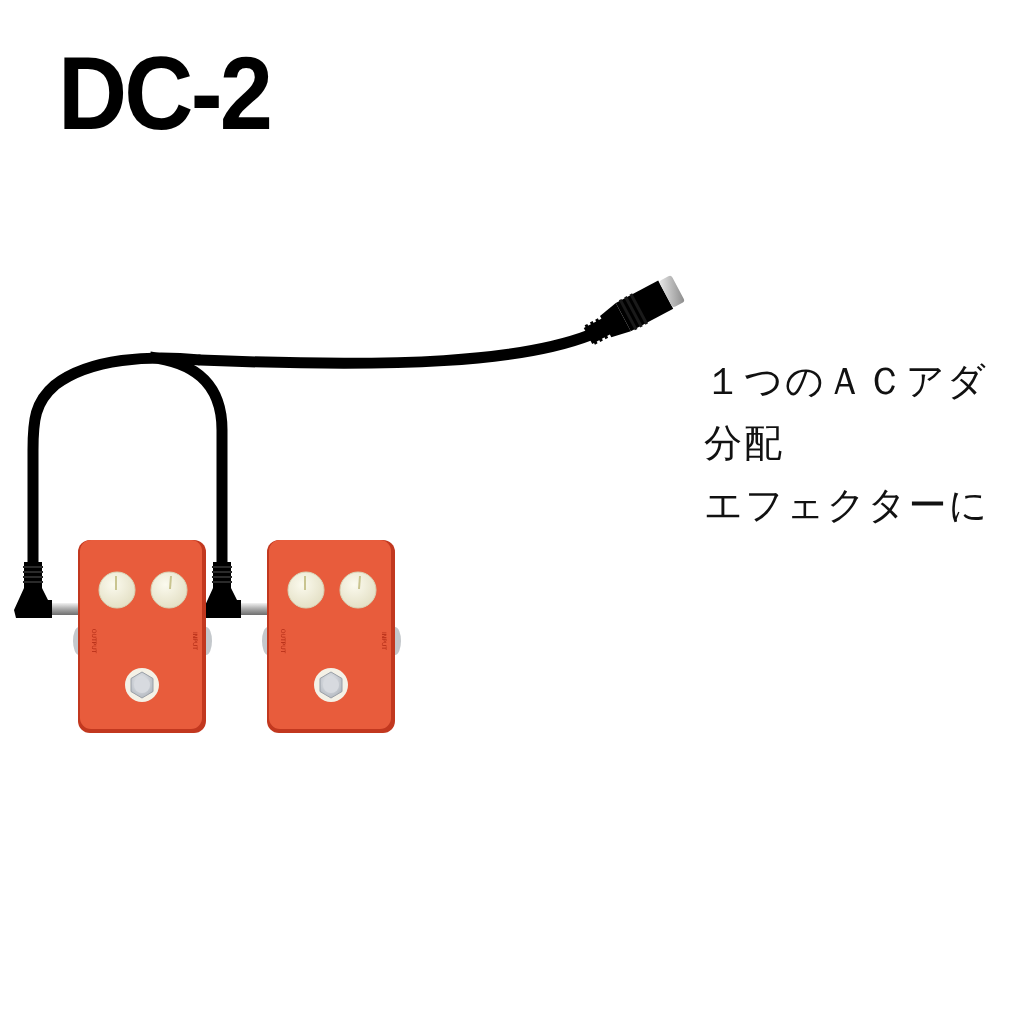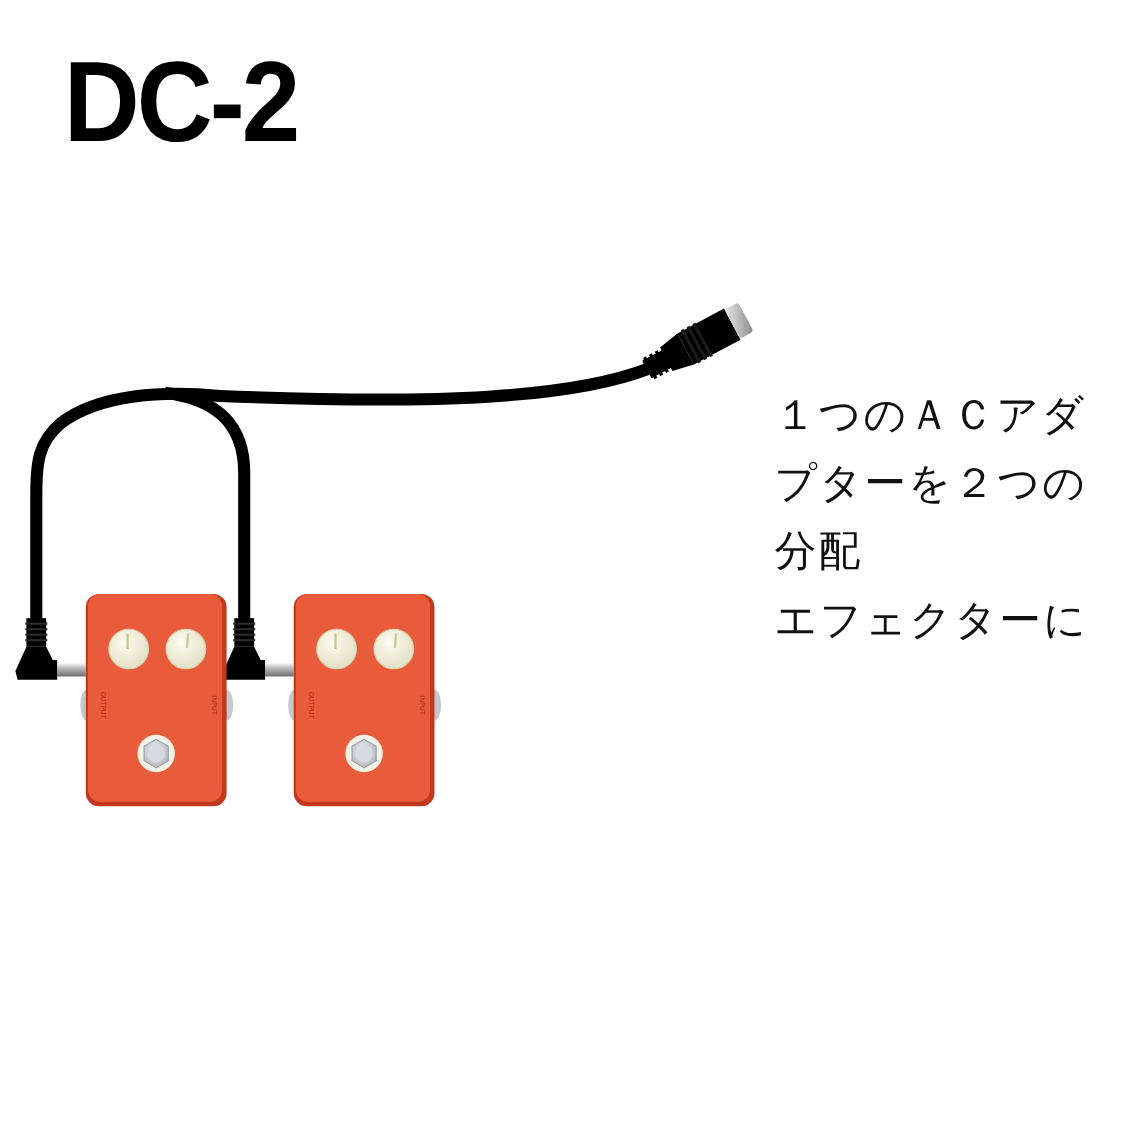--- a/index.html
+++ b/index.html
@@ -12,7 +12,7 @@
   }
   .caption {
     position:absolute; left:704px; top:350px; width:320px;
-    font-family:Liberation Mono, monospace; font-size:38px; line-height:62px;
+    font-family:Liberation Serif, serif; font-size:38px; line-height:62px;
     color:#111; letter-spacing:2px;
   }
   .caption span { display:block; white-space:nowrap; }

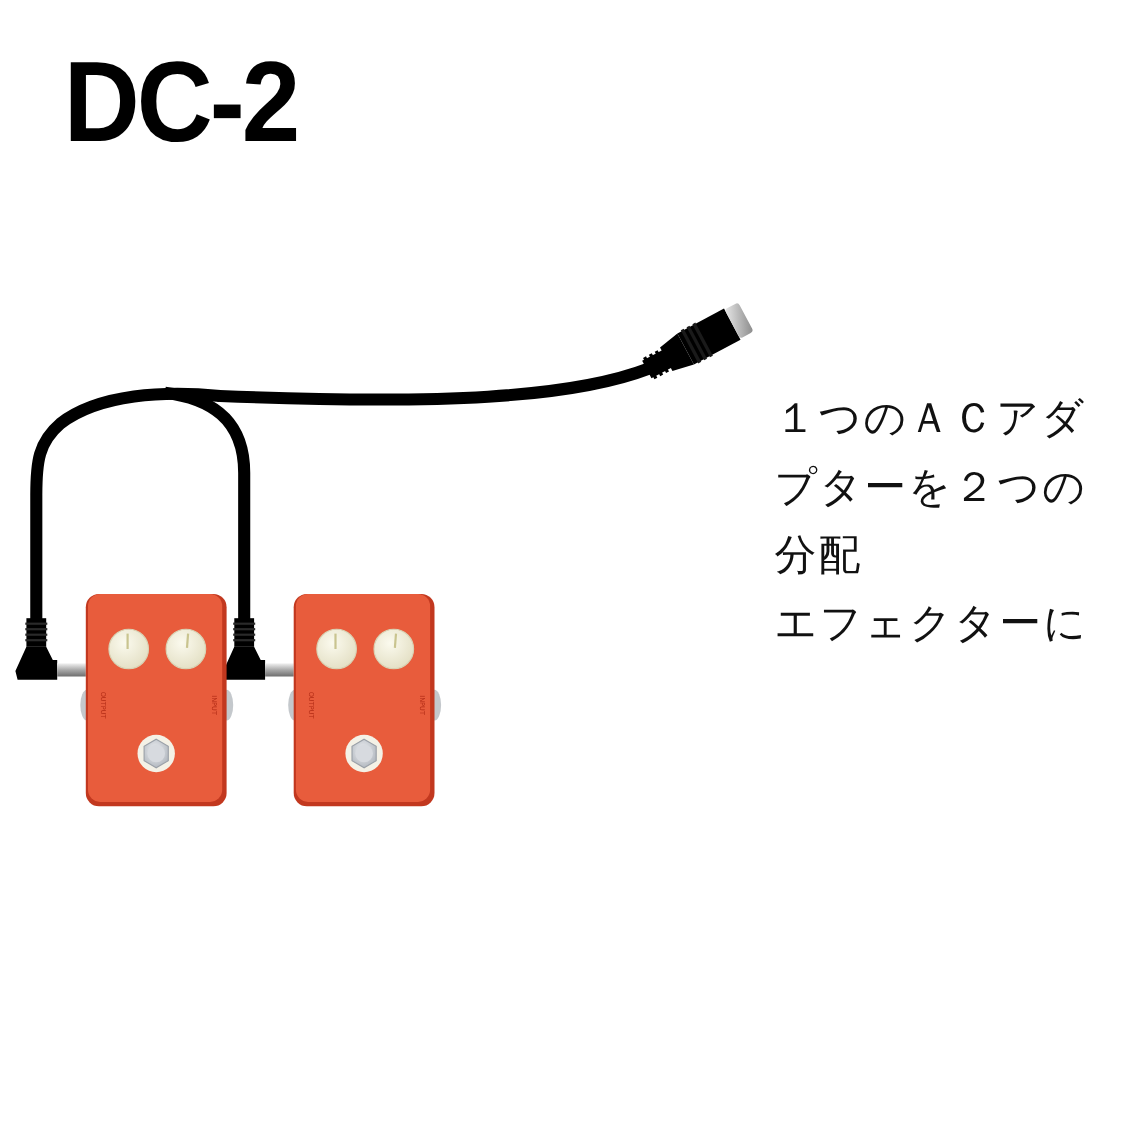--- a/index.html
+++ b/index.html
@@ -25,7 +25,6 @@
 
 <div class="caption">
   <span>１つのＡＣアダ</span>
-  <span>プターを２つの</span>
   <span>分配</span>
   <span>エフェクターに</span>
 </div>

